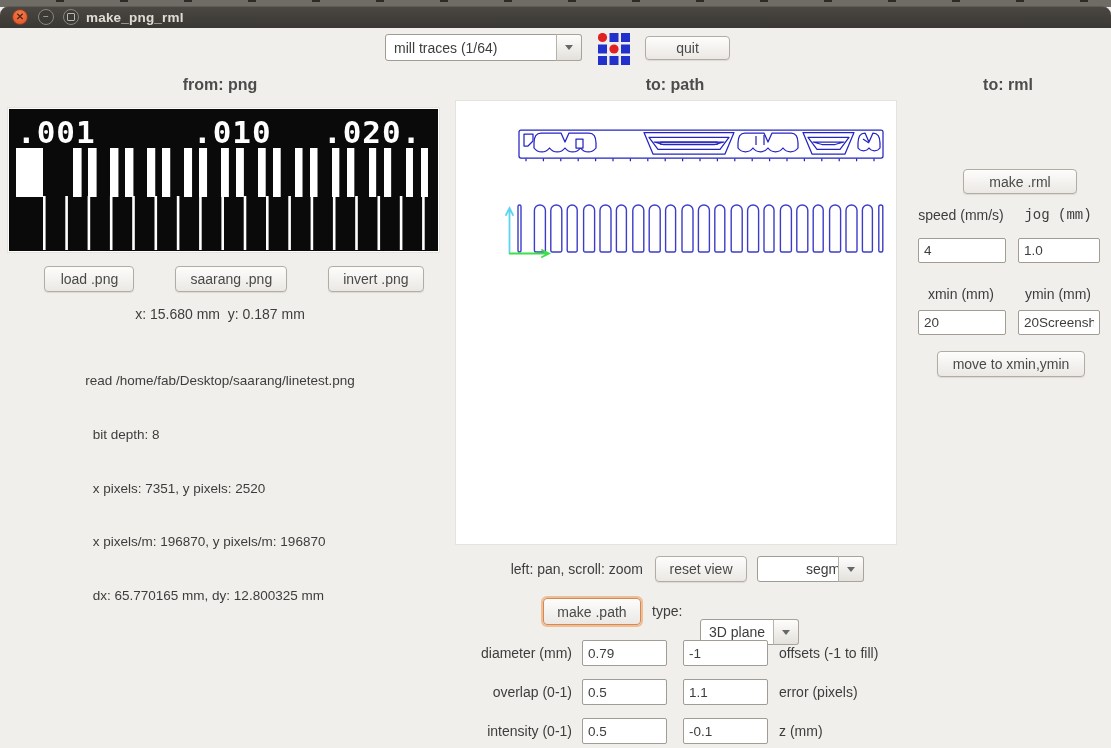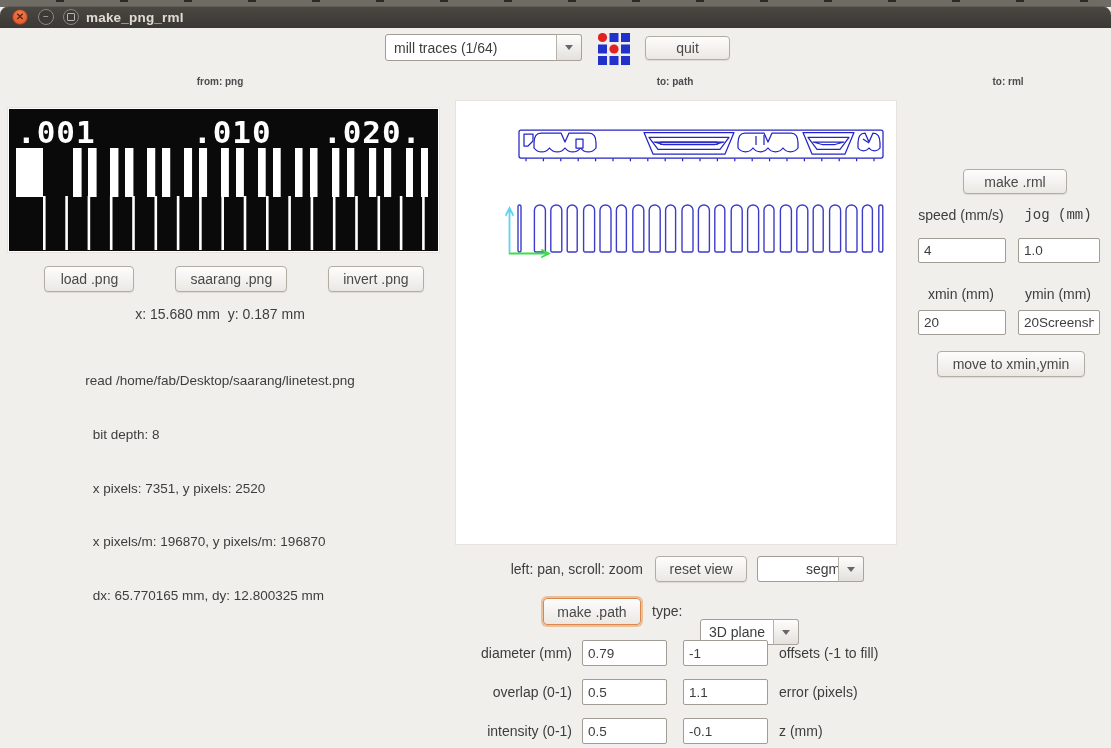--- a/index.html
+++ b/index.html
@@ -31,7 +31,7 @@
     border:1px solid #a9a49b;border-left:1px solid #b8b3aa;border-radius:0 3px 3px 0;margin-left:-1px;
     display:flex;align-items:center;justify-content:center;}
   .tri{width:0;height:0;border-left:4.5px solid transparent;border-right:4.5px solid transparent;border-top:5.5px solid #676767;}
-  .hdr{position:absolute;font-weight:bold;font-size:10px;color:#4c4c4c;text-align:center;}
+  .hdr{position:absolute;font-weight:bold;font-size:16px;color:#4c4c4c;text-align:center;}
   .lbl{position:absolute;font-size:14px;color:#3d3d3d;white-space:nowrap;}
   .png-frame{position:absolute;left:7px;top:107px;width:433px;height:146px;background:#fff;box-sizing:border-box;
     border:1px solid #e6e3de;padding:1px;}

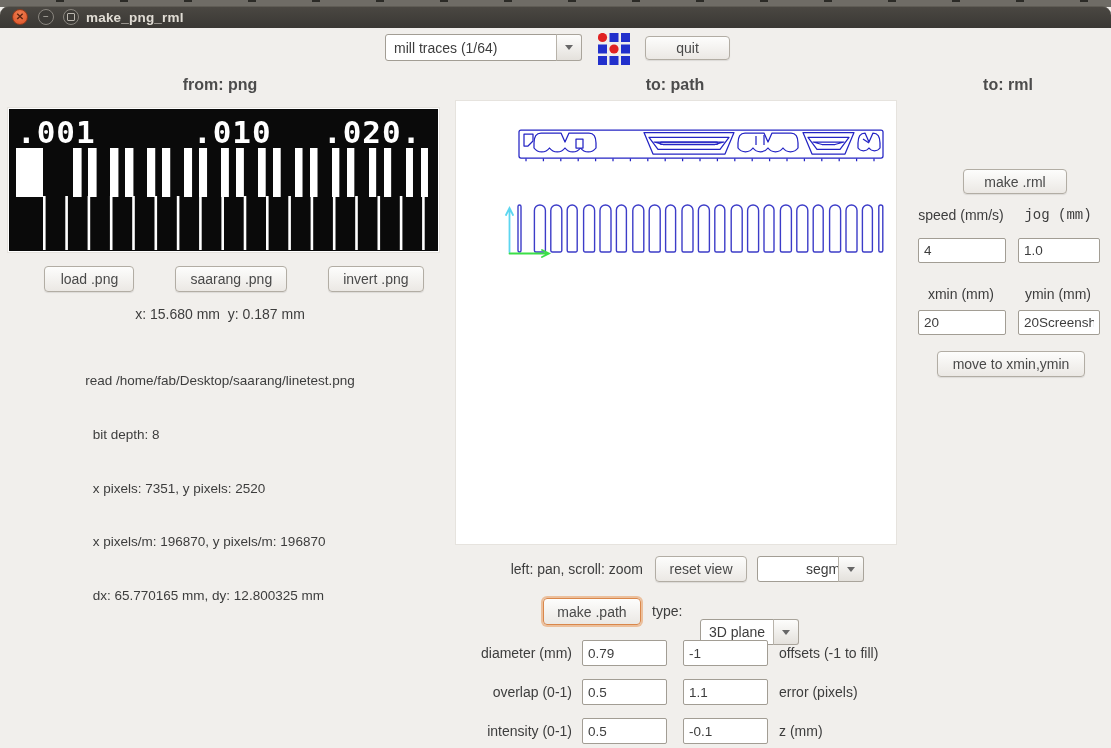--- a/index.html
+++ b/index.html
@@ -240,7 +240,7 @@
   <input class="input" style="left: 683px; top: 718px; width: 85px; height: 26px;" value="-0.1">
   <div class="lbl" style="left:779px;top:723px;">z (mm)</div>
 
-  <div class="btn" style="left:963px;top:169px;width:104px;height:25px;">make .rml</div>
+  <div class="btn" style="left:963px;top:169px;width:114px;height:25px;">make .rml</div>
   <div class="lbl" style="left:908px;top:207px;width:106px;text-align:center;">speed (mm/s)</div>
   <div class="lbl" style="left:1018px;top:207px;width:80px;text-align:center;font-family:Liberation Mono, monospace;">jog (mm)</div>
   <input class="input" style="left: 918px; top: 238px; width: 88px; height: 25px;" value="4">

